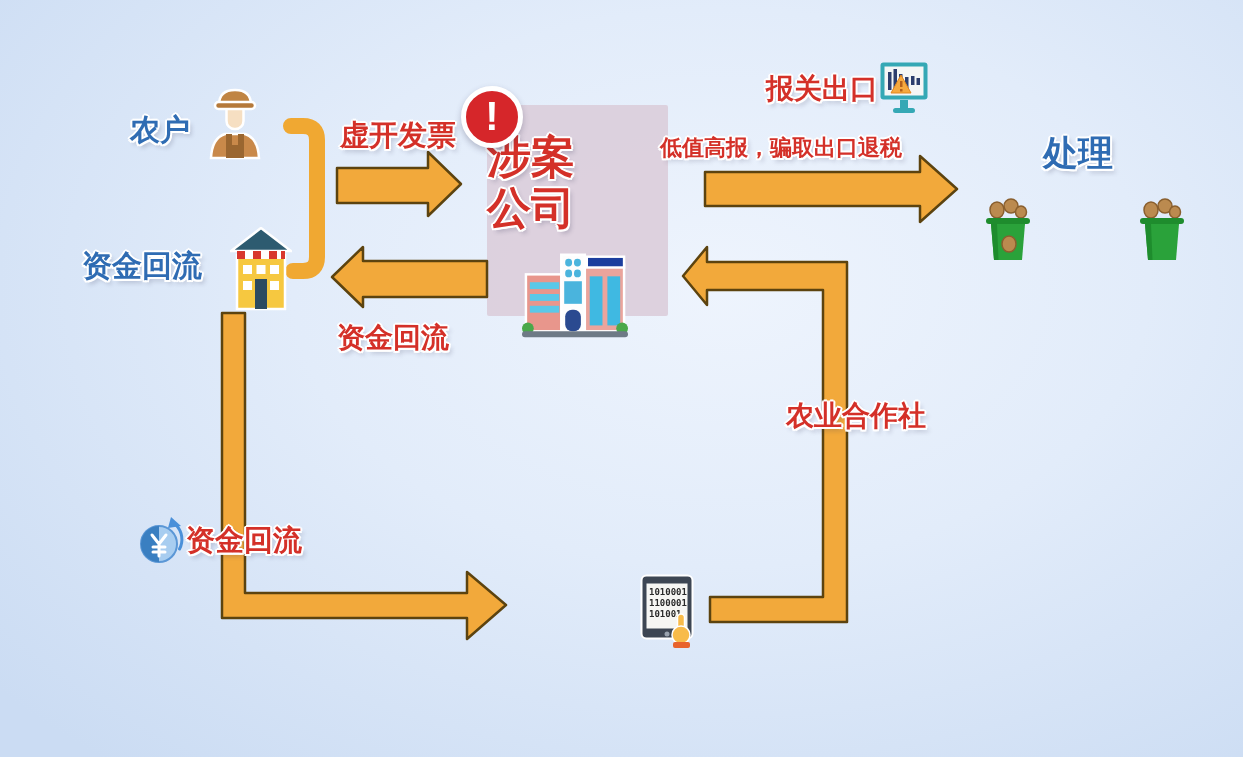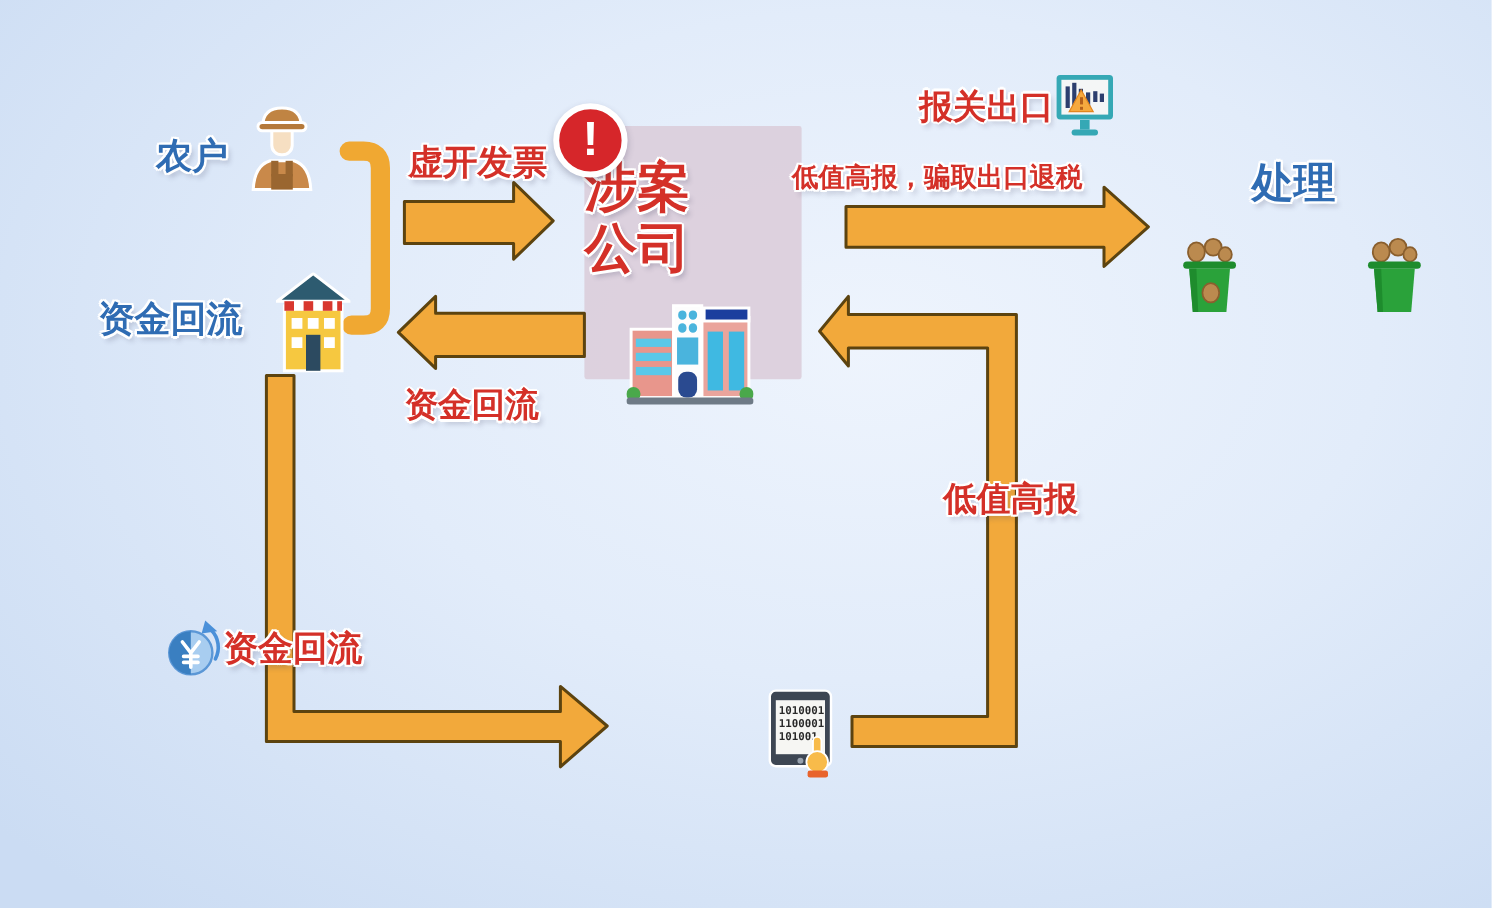--- a/index.html
+++ b/index.html
@@ -154,7 +154,7 @@
     <polygon points="7,28 13,28 14.5,64 10,64" fill="#1e8c2d"></polygon>
   </svg>
 
-  <div class="lbl red" style="left:786px; top:397px; font-size:28px;">低值高报</div>
+  <div class="lbl red" style="left:786px; top:397px; font-size:28px;">农业合作社</div>
 
   <div class="lbl red" style="left:337px; top:319px; font-size:28px;">资金回流</div>
 

